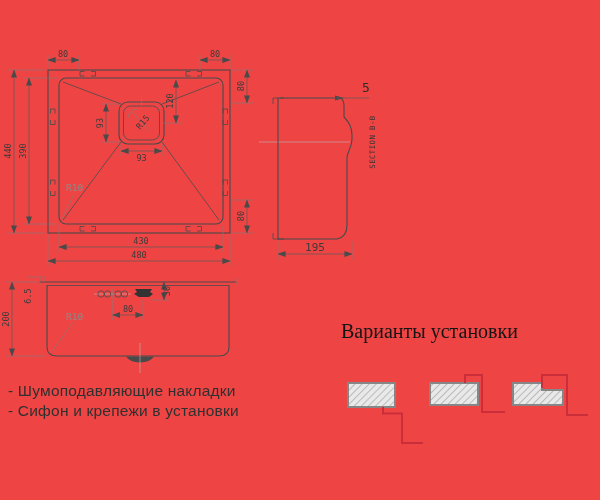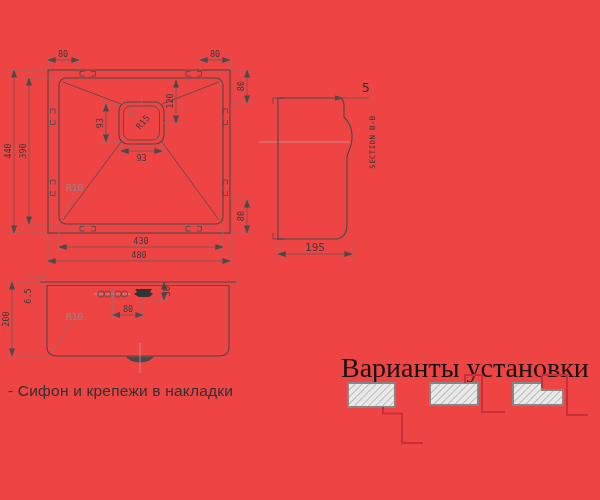--- a/index.html
+++ b/index.html
@@ -20,8 +20,8 @@
   .counter { fill:url(#hatch); stroke:#868686; stroke-width:2; }
   .features { position:absolute; left:8px; top:381px; color:#303030;
               font-size:15.5px; line-height:19.5px; letter-spacing:0.2px; }
-  .install-heading { position:absolute; left:341px; top:352px; width:255px;
-              font-family:"Liberation Serif", serif; font-size:28px; color:#141414; }
+  .install-heading { position:absolute; left:341px; top:320px; width:255px;
+              font-family:"Liberation Serif", serif; font-size:20px; color:#141414; }
 </style>
 </head>
 <body>

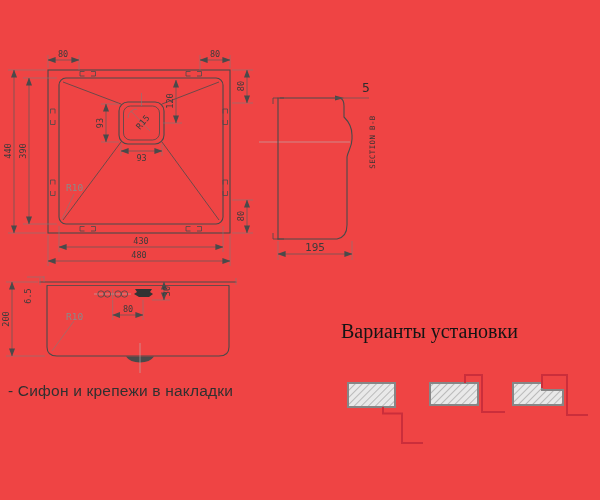--- a/index.html
+++ b/index.html
@@ -198,6 +198,7 @@
   </svg>
 
   <div class="features">
+    <div>- Шумоподавляющие накладки</div>
     <div>- Сифон и крепежи в накладки</div>
   </div>
 

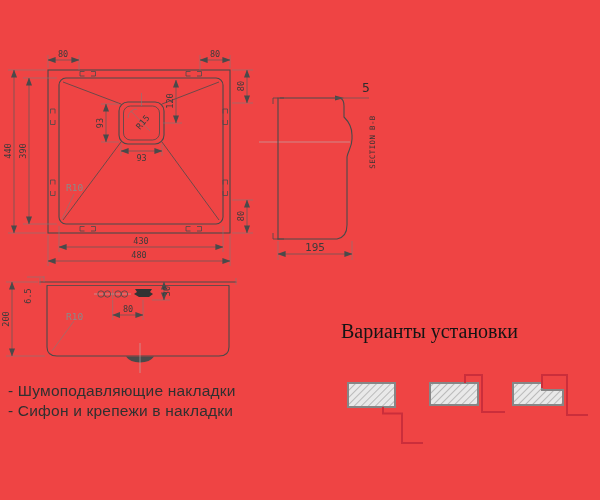--- a/index.html
+++ b/index.html
@@ -199,7 +199,7 @@
 
   <div class="features">
     <div>- Шумоподавляющие накладки</div>
-    <div>- Сифон и крепежи в накладки</div>
+    <div>- Сифон и крепежи в установки</div>
   </div>
 
   <div class="install-heading">Варианты установки</div>

